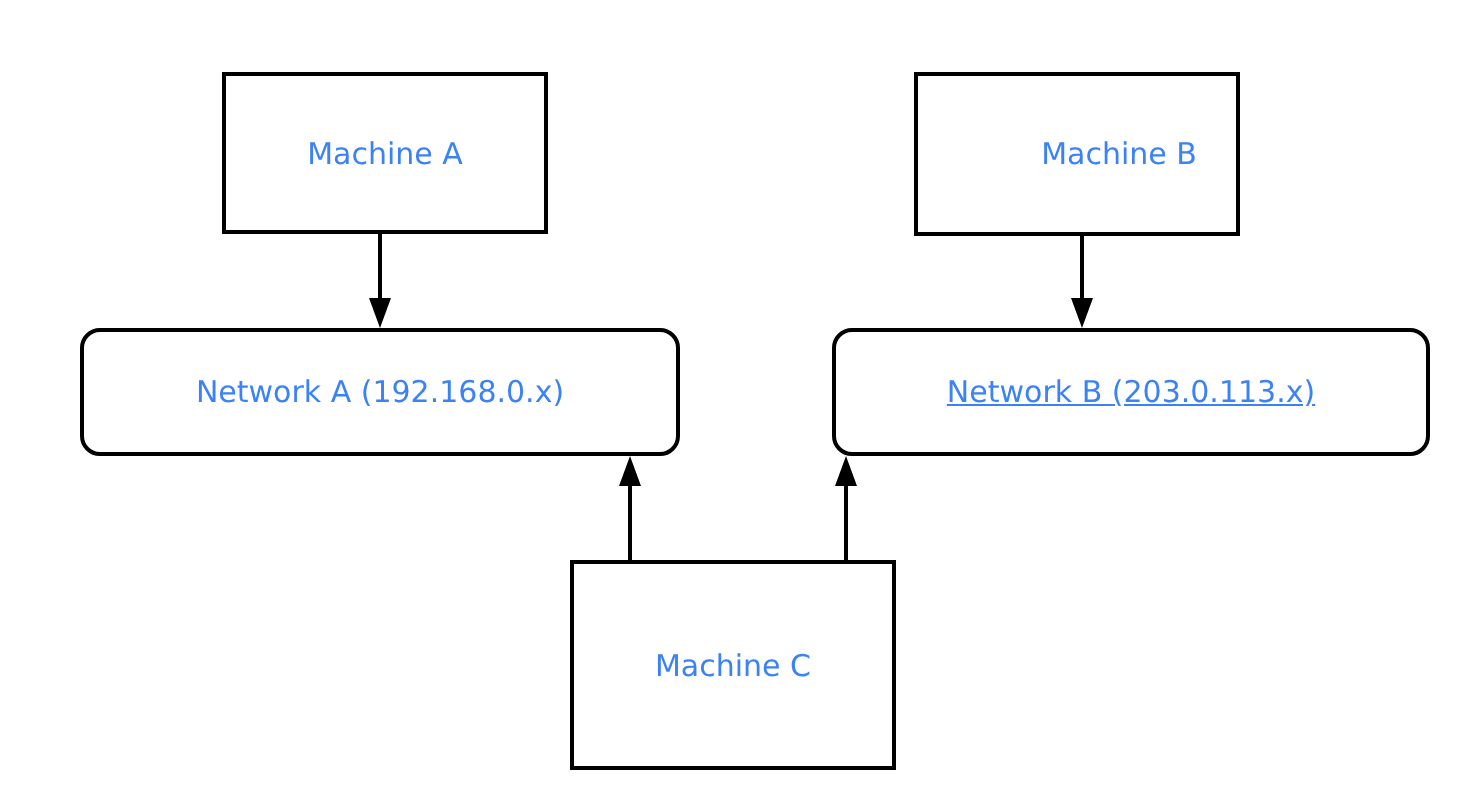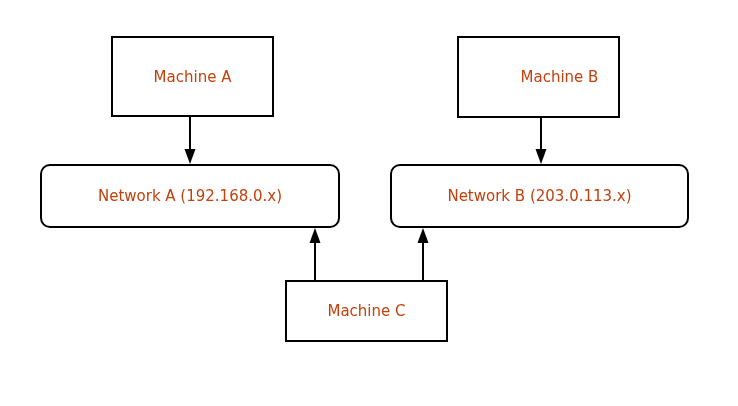--- a/index.html
+++ b/index.html
@@ -24,7 +24,7 @@
     align-items: center;
     justify-content: center;
     font-size: 15px;
-    color: #c2410c;
+    color: #3b82f6;
     text-align: center;
     white-space: nowrap;
   }

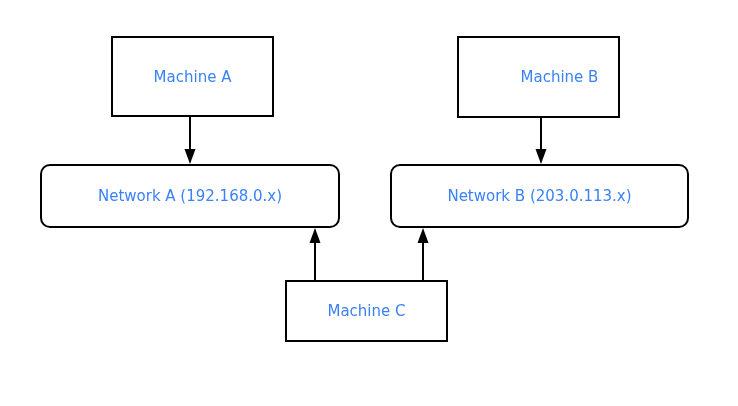--- a/index.html
+++ b/index.html
@@ -34,7 +34,7 @@
   #machine-a { left: 111px; top: 36px;  width: 163px; height: 81px; }
   #machine-b { left: 457px; top: 36px;  width: 163px; height: 82px; padding-left: 42px; }
   #network-a { left: 40px;  top: 164px; width: 300px; height: 64px; }
-  #network-b { left: 390px; top: 164px; width: 299px; height: 64px; }
+  #network-b { left: 416px; top: 164px; width: 299px; height: 64px; text-decoration: underline; }
   #machine-c { left: 285px; top: 280px; width: 163px; height: 62px; }
 
   .edges-layer {

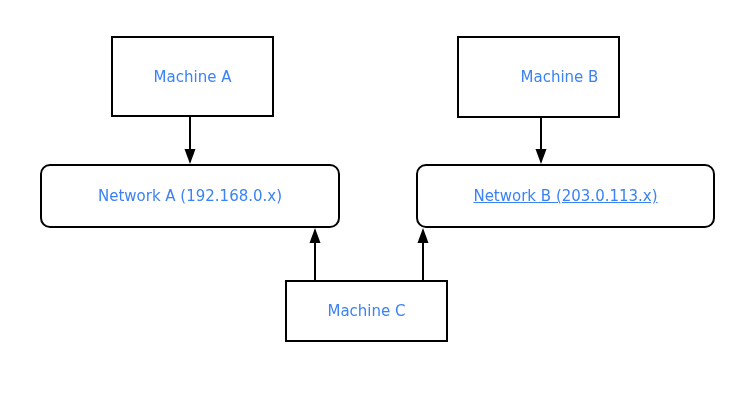--- a/index.html
+++ b/index.html
@@ -35,7 +35,7 @@
   #machine-b { left: 457px; top: 36px;  width: 163px; height: 82px; padding-left: 42px; }
   #network-a { left: 40px;  top: 164px; width: 300px; height: 64px; }
   #network-b { left: 416px; top: 164px; width: 299px; height: 64px; text-decoration: underline; }
-  #machine-c { left: 285px; top: 280px; width: 163px; height: 62px; }
+  #machine-c { left: 285px; top: 280px; width: 163px; height: 105px; }
 
   .edges-layer {
     position: absolute;

